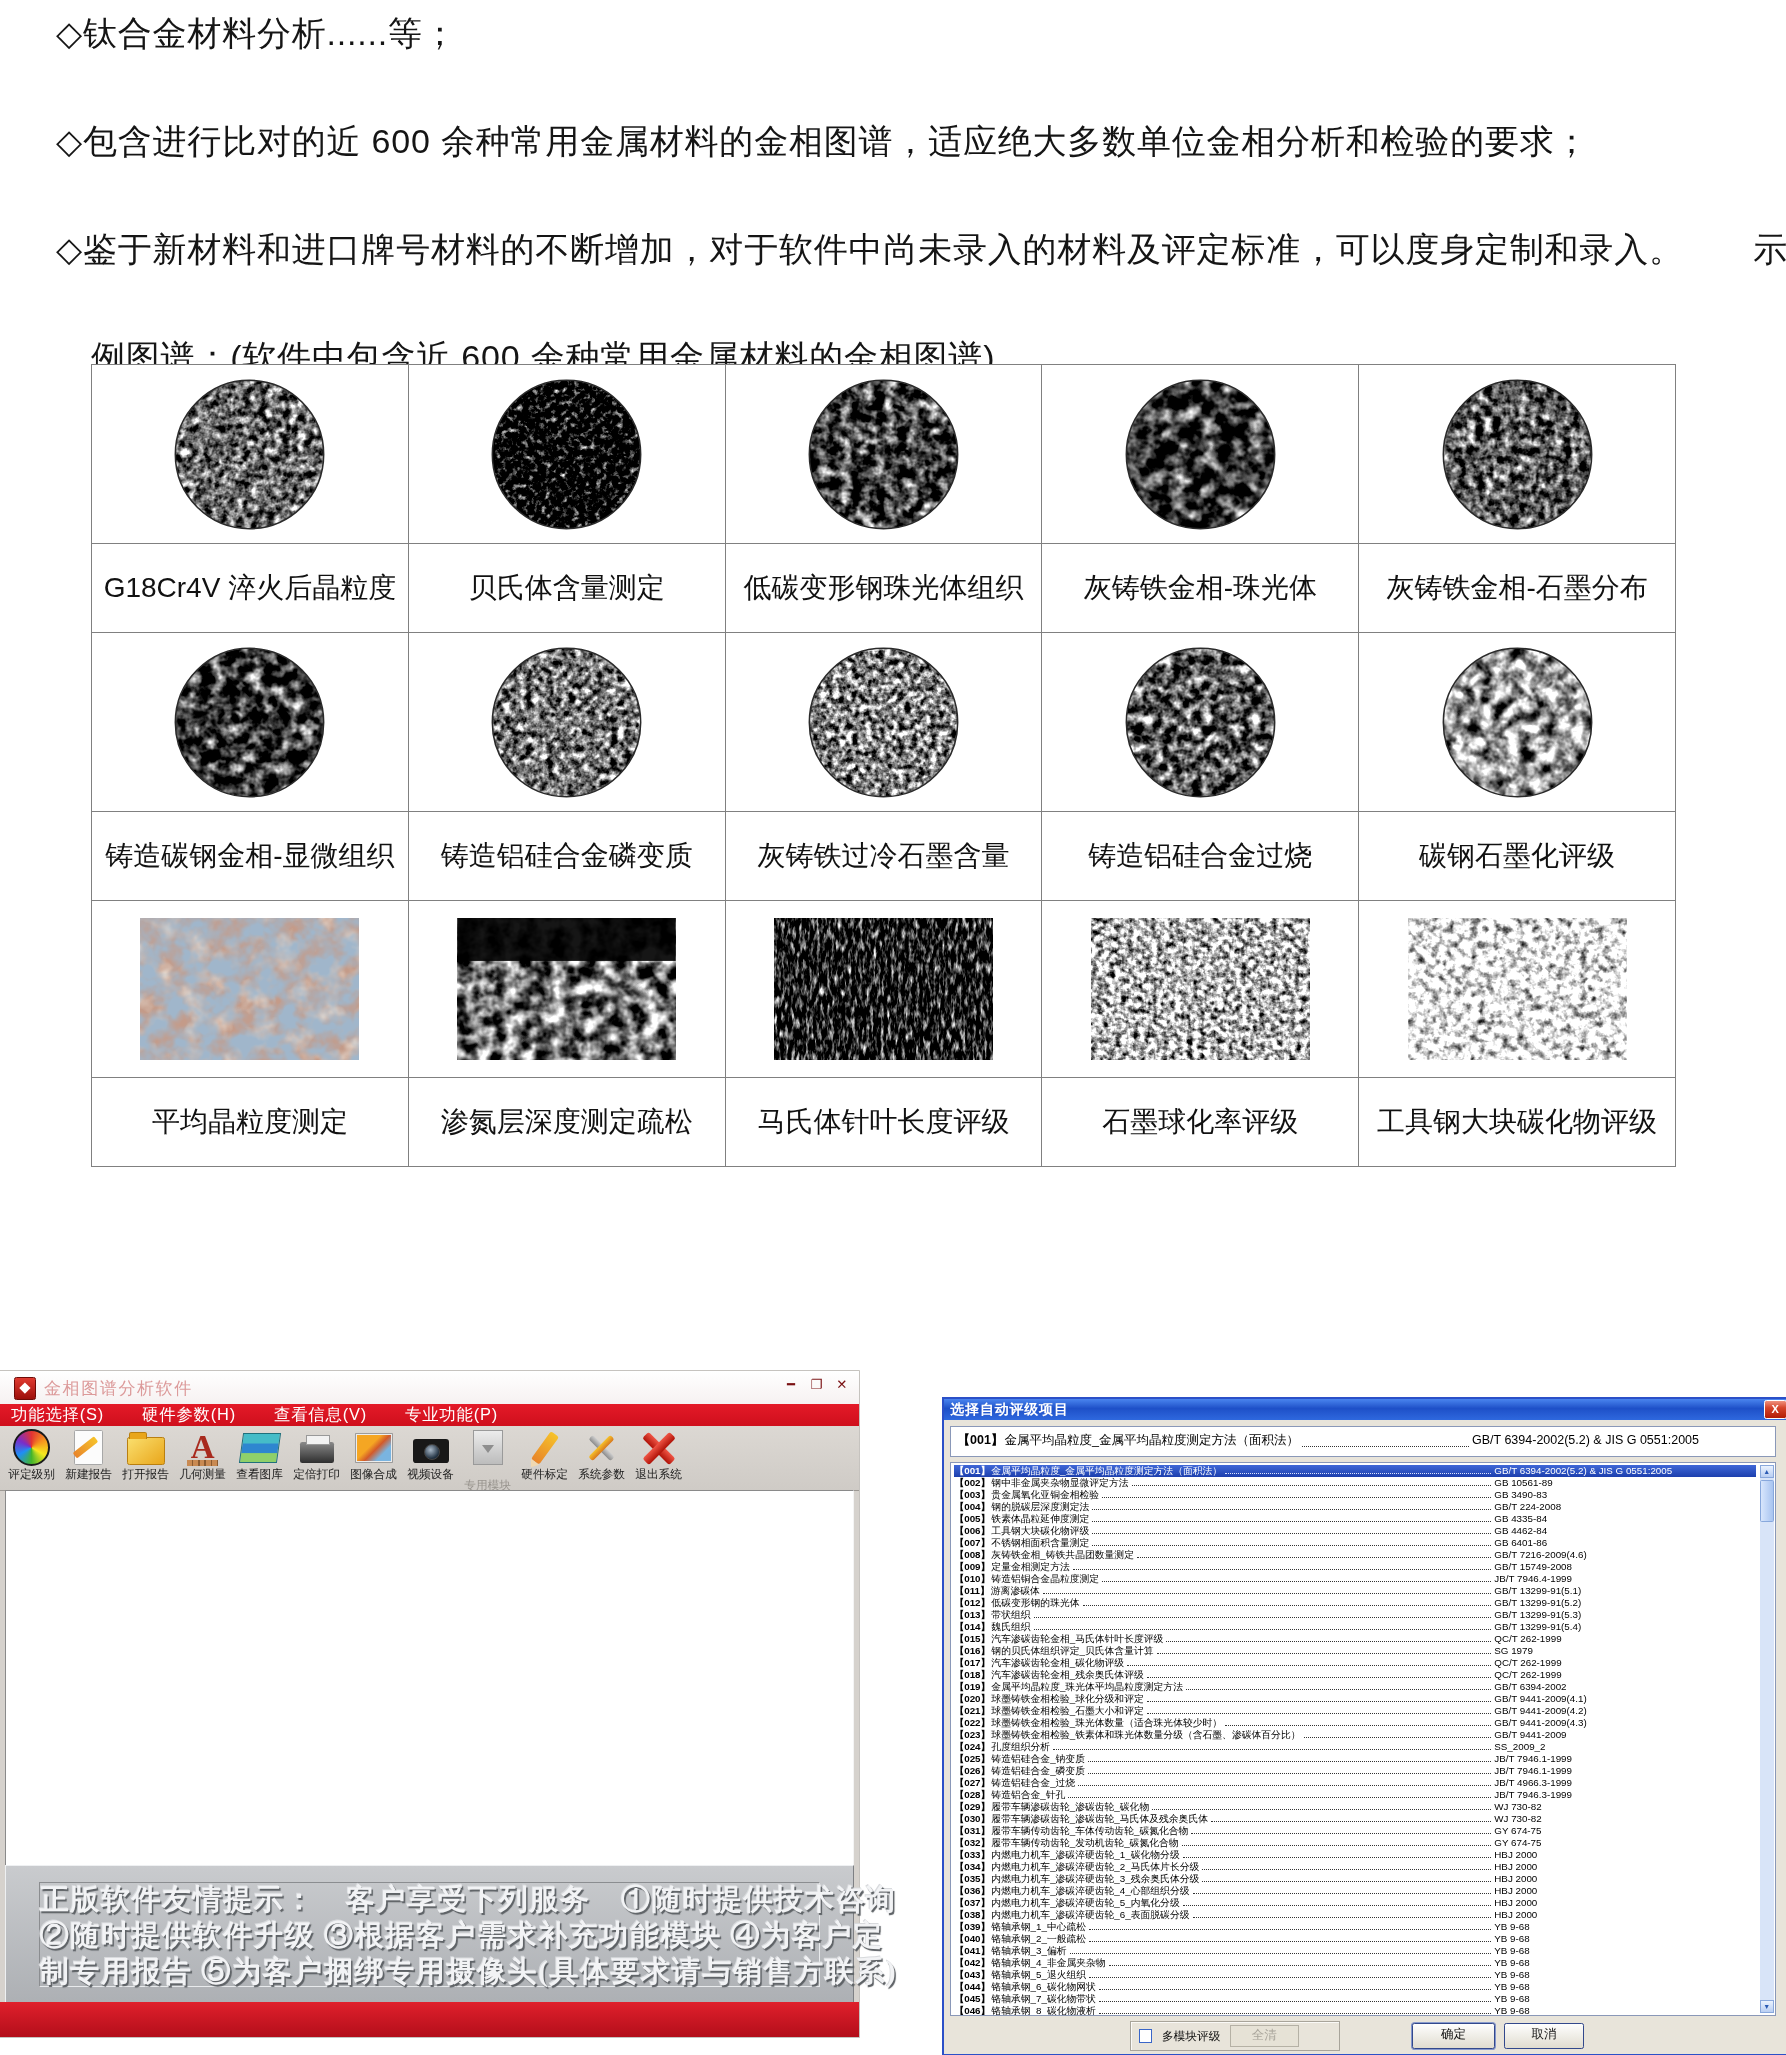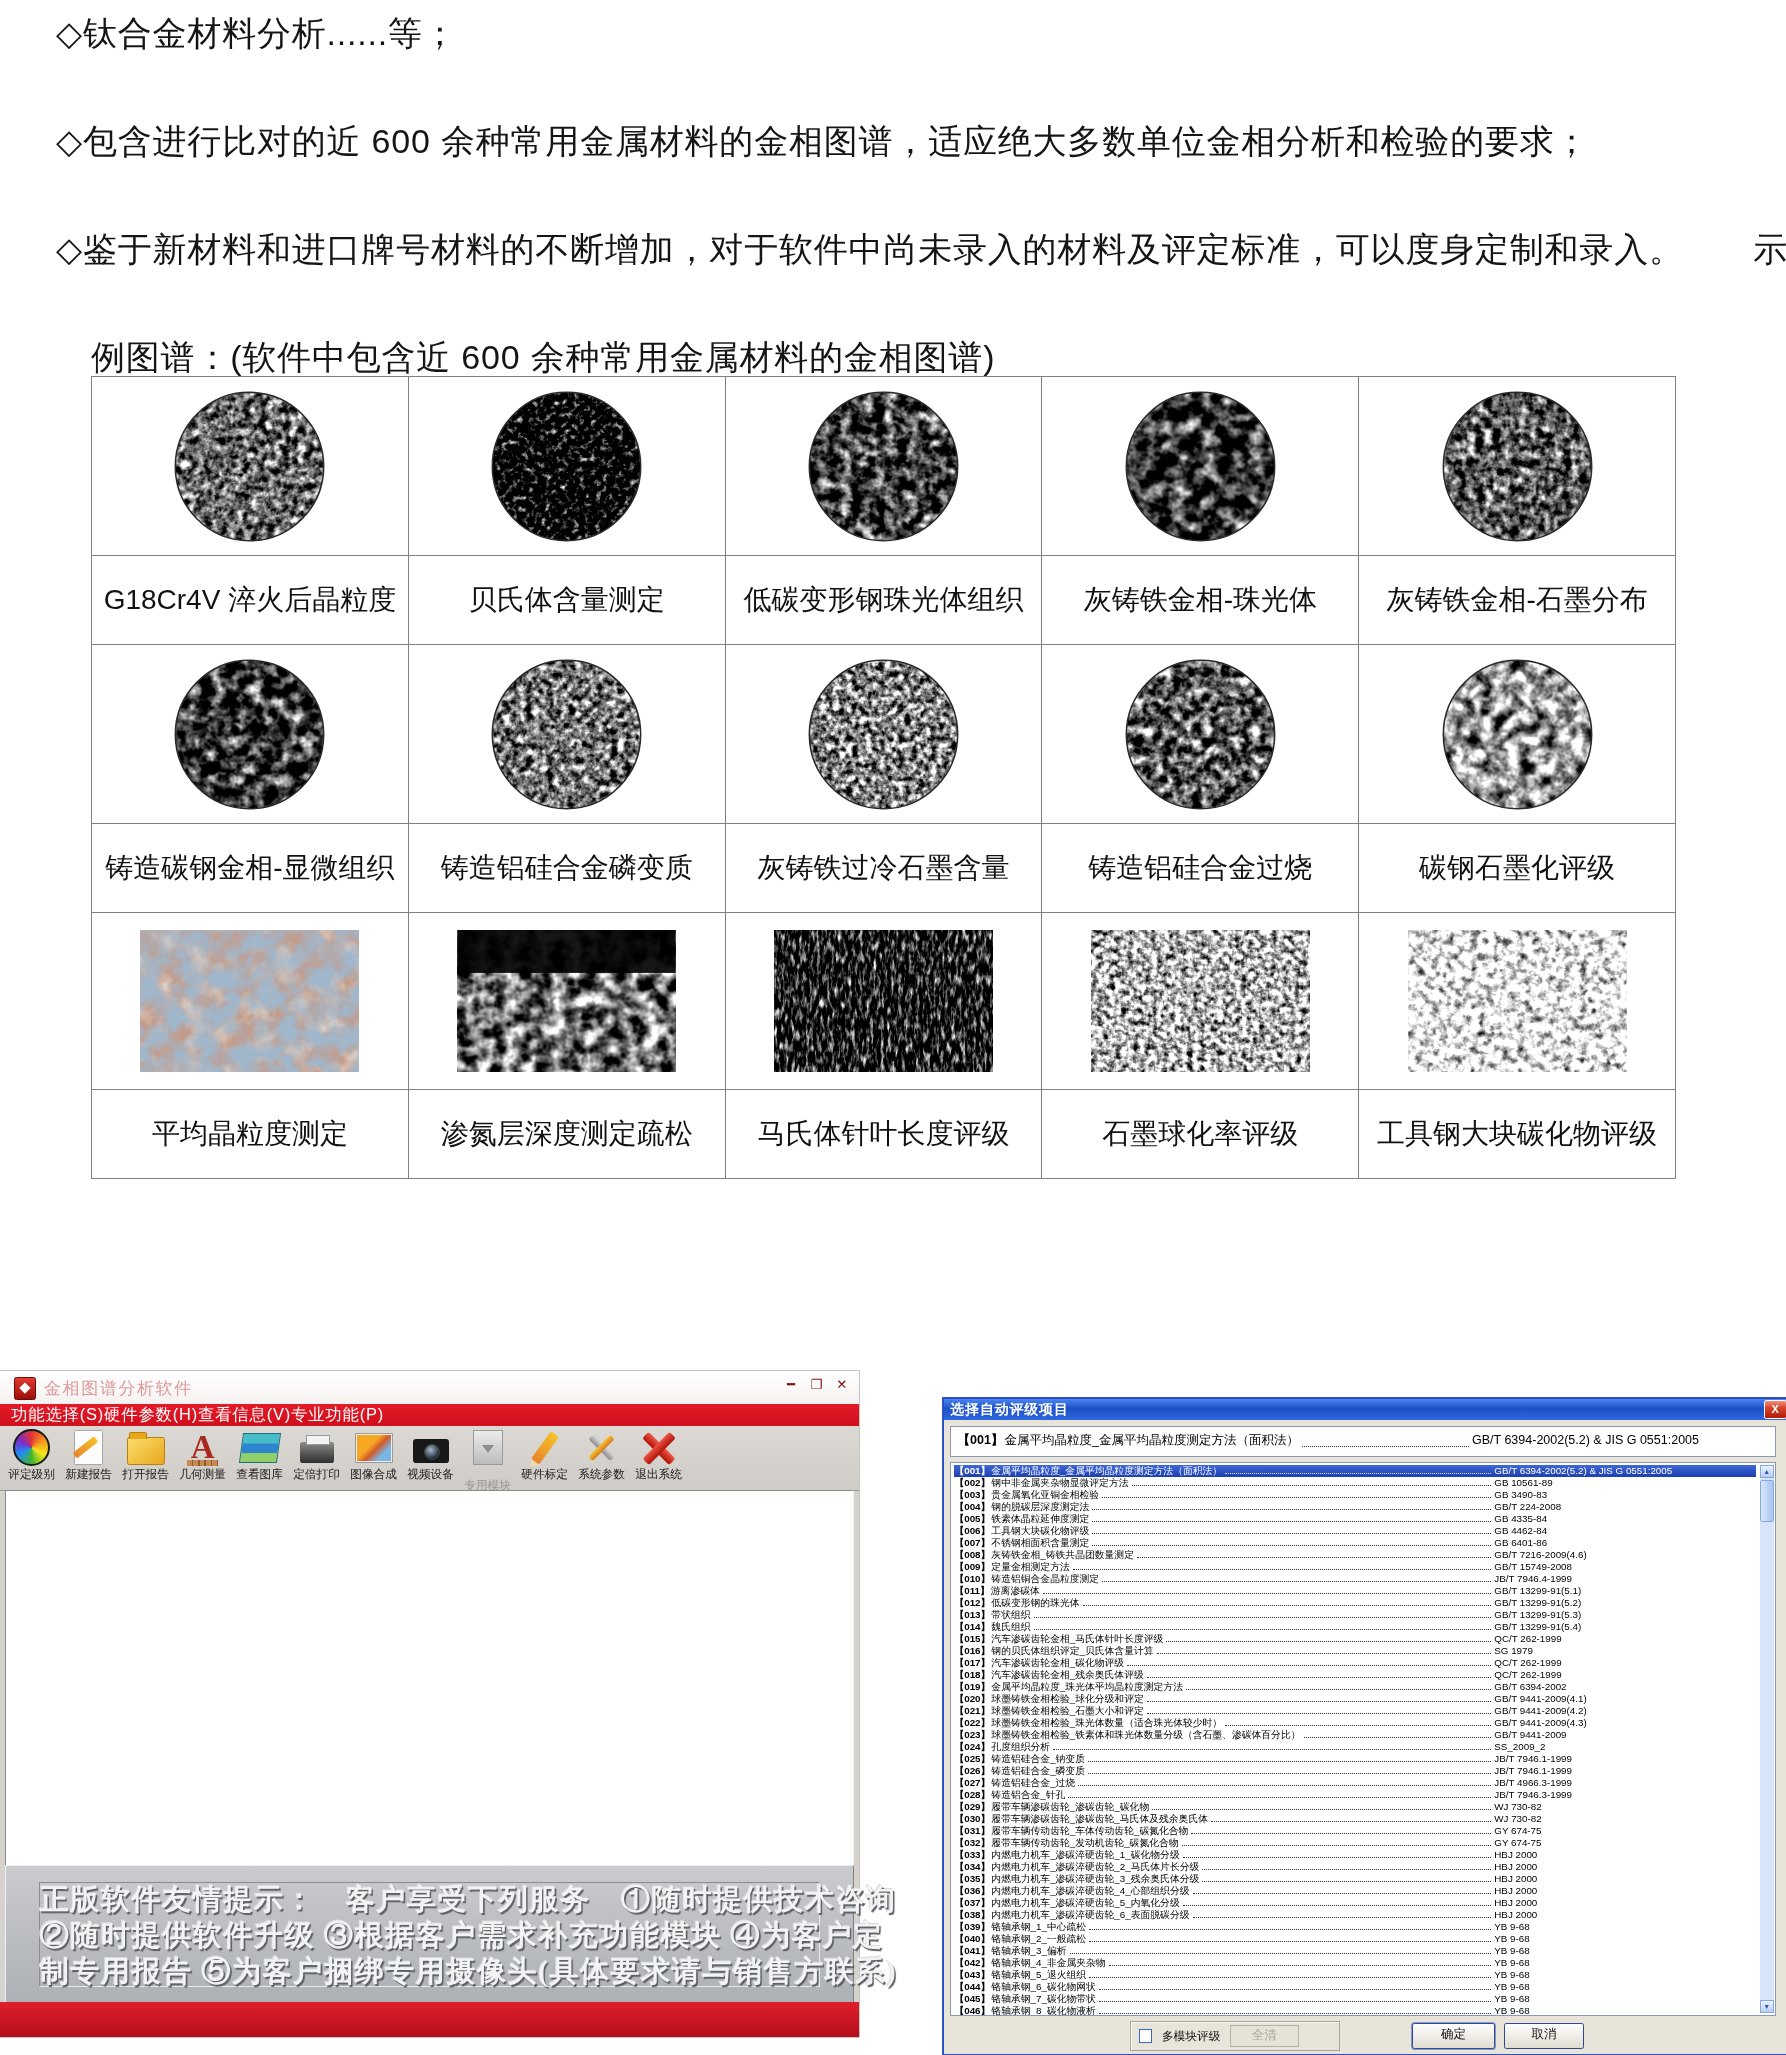--- a/index.html
+++ b/index.html
@@ -8,7 +8,7 @@
   
   .para{position:absolute;font-size:34px;color:#151515;white-space:nowrap;letter-spacing:0.8px;}
   
-  #gallery{position:absolute;left:91px;top:376px;width:1584px;border-left:0.8px solid #808080;border-top:0.8px solid #808080;}
+  #gallery{position:absolute;left:91px;top:364px;width:1584px;border-left:0.8px solid #808080;border-top:0.8px solid #808080;}
   .grow{display:grid;grid-template-columns:repeat(5,1fr);}
   .gcell,.gcap{border-right:0.8px solid #808080;border-bottom:0.8px solid #808080;overflow:hidden;}
   .gcell{display:flex;align-items:center;justify-content:center;background:#fff;}

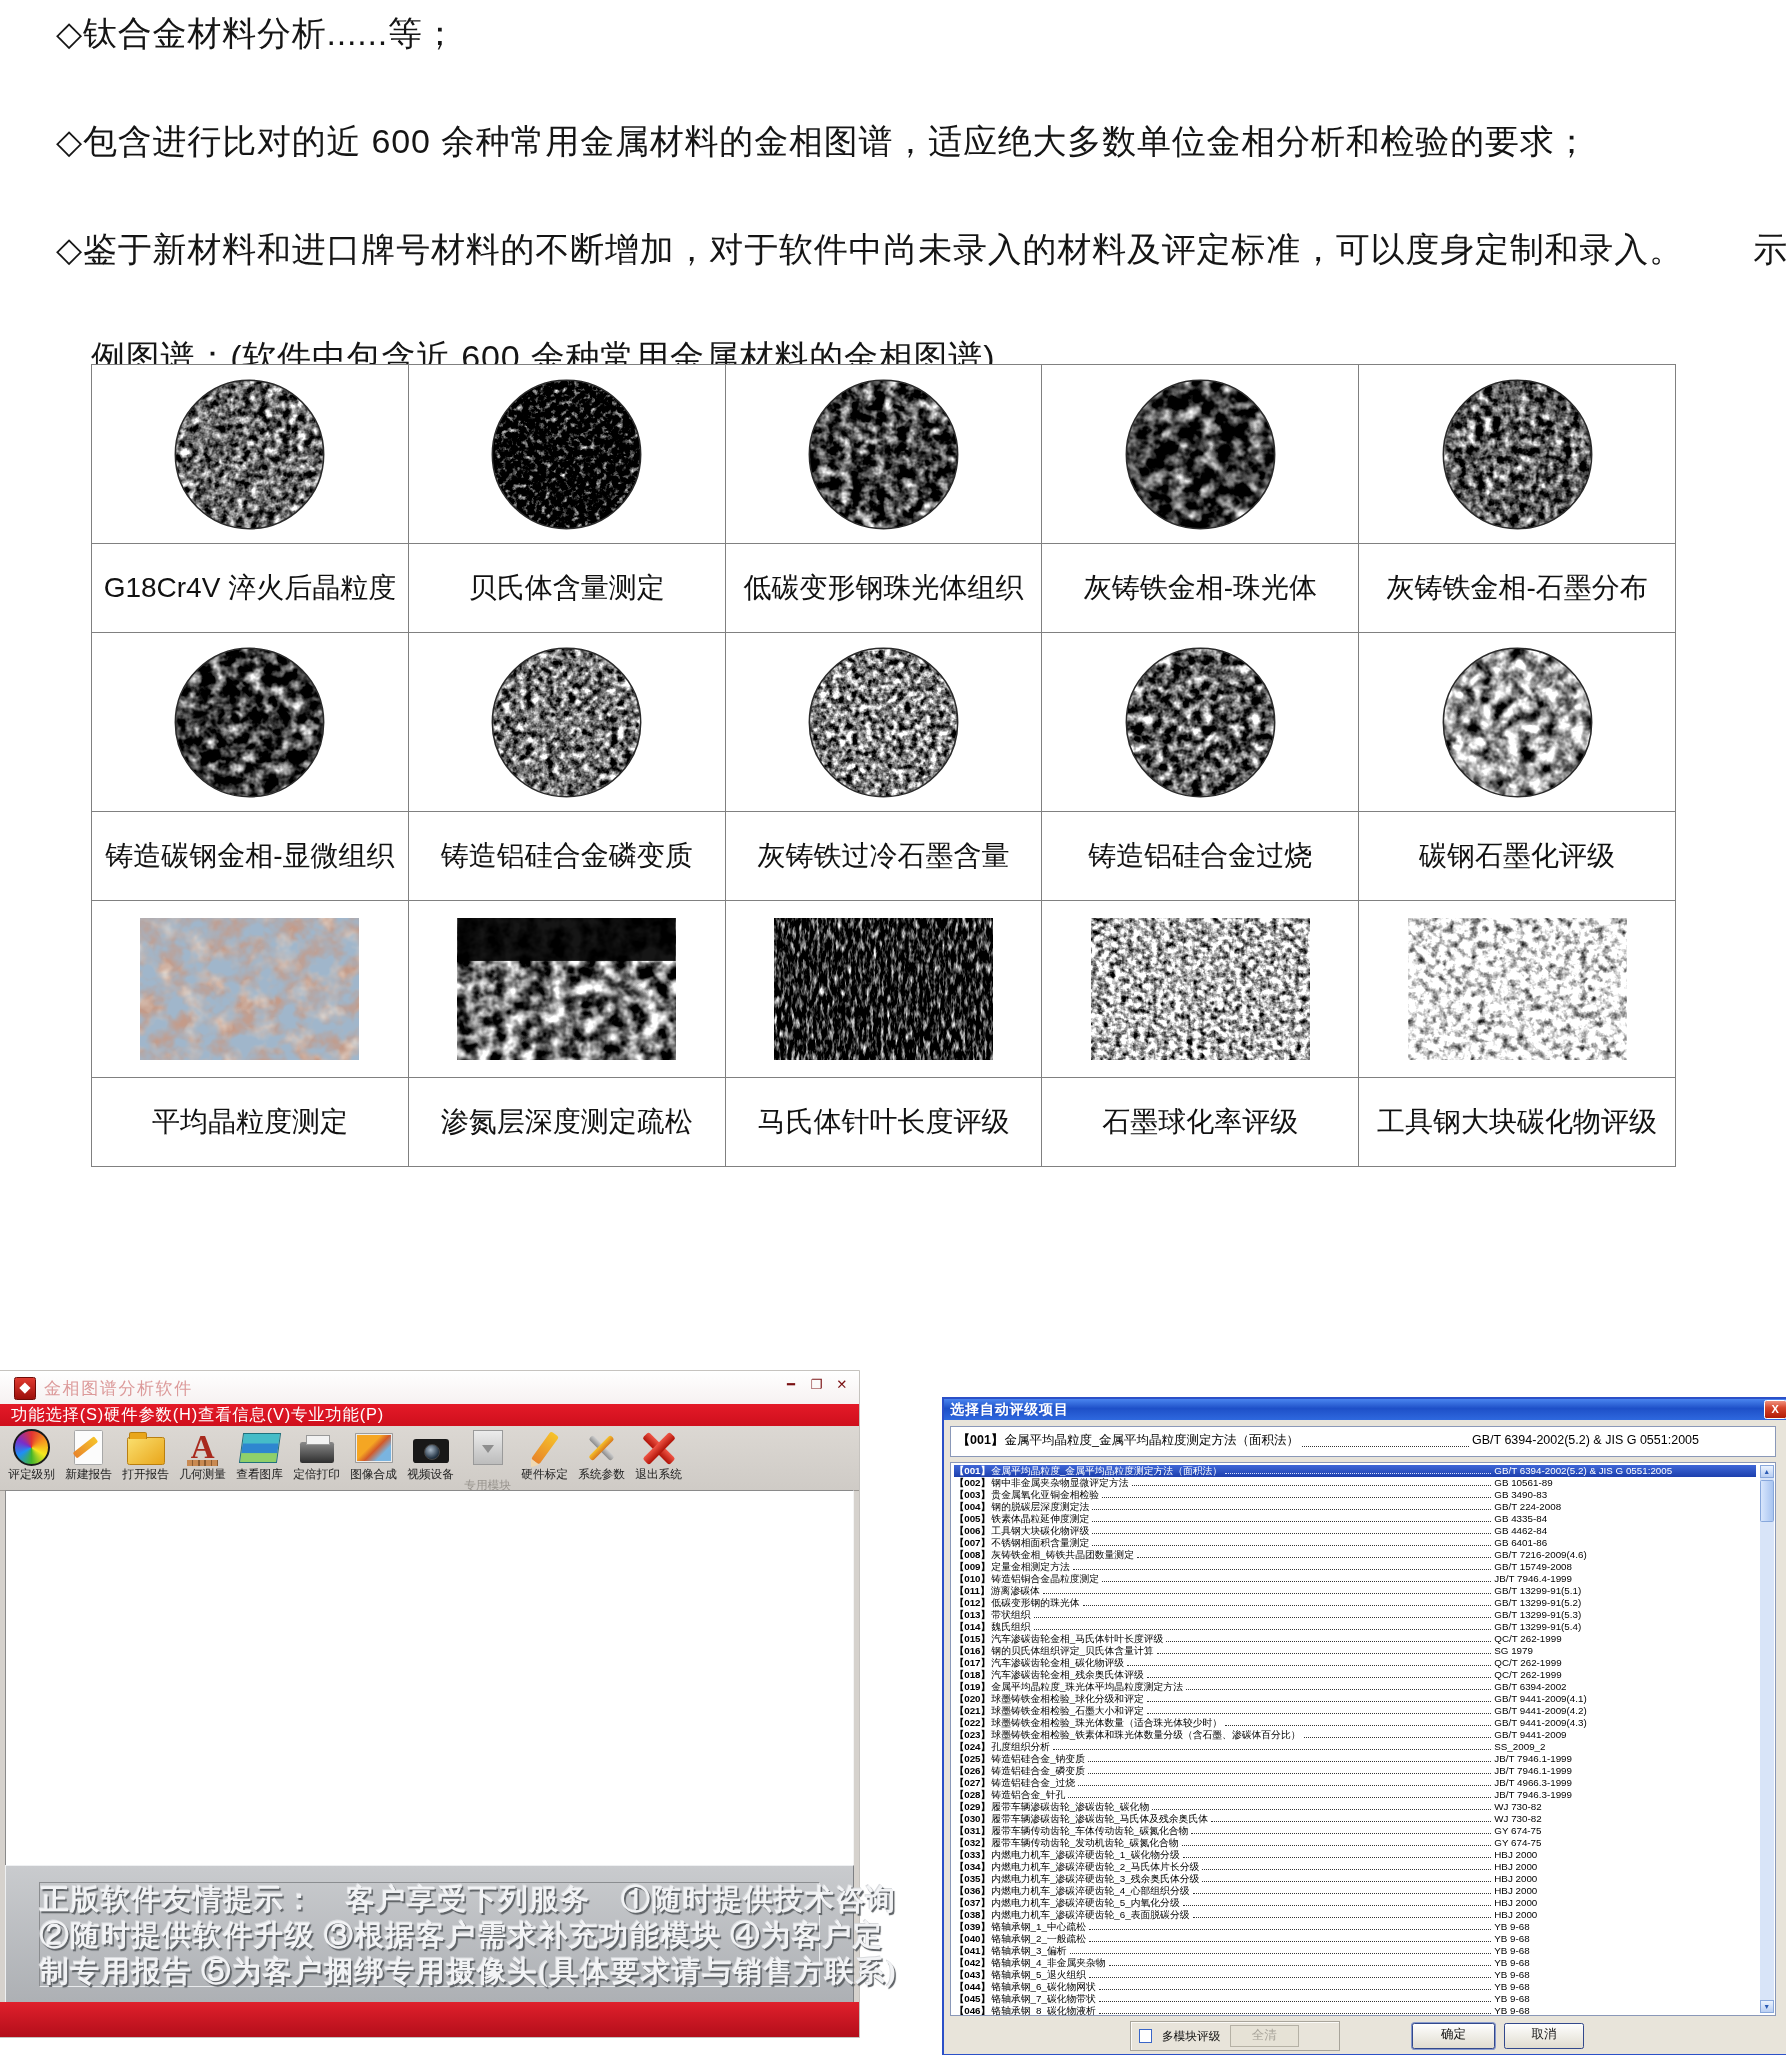--- a/index.html
+++ b/index.html
@@ -21,7 +21,7 @@
   .apptitle{position:absolute;left:44px;top:6.3px;font-size:17px;color:#dc9a9a;letter-spacing:1.6px;}
   .winbtns{position:absolute;right:7.8px;top:4.7px;display:flex;gap:6.3px;}
   .winbtns span{width:19px;height:17px;text-align:center;line-height:17px;font-size:13.3px;font-weight:bold;color:#7a1113;}
-  .menubar{position:absolute;left:0;top:33px;right:0;height:22px;background:linear-gradient(#e41a28,#cf0f1c);display:flex;align-items:center;padding-left:11px;}
+  .menubar{position:absolute;left:0;top:33px;right:0;height:22px;background:linear-gradient(#e41a28,#cf0f1c);display:flex;align-items:center;gap:38px;padding-left:11px;}
   .menubar span{color:#fff;font-size:16.4px;letter-spacing:0.8px;}
   .toolbar{position:absolute;left:0;top:55px;right:0;height:64px;background:linear-gradient(#dcd8d3,#cfcbc6);border-bottom:1.6px solid #9c9893;display:flex;padding-left:3.1px;}
   .titem{width:57px;text-align:center;padding-top:2.3px;}

